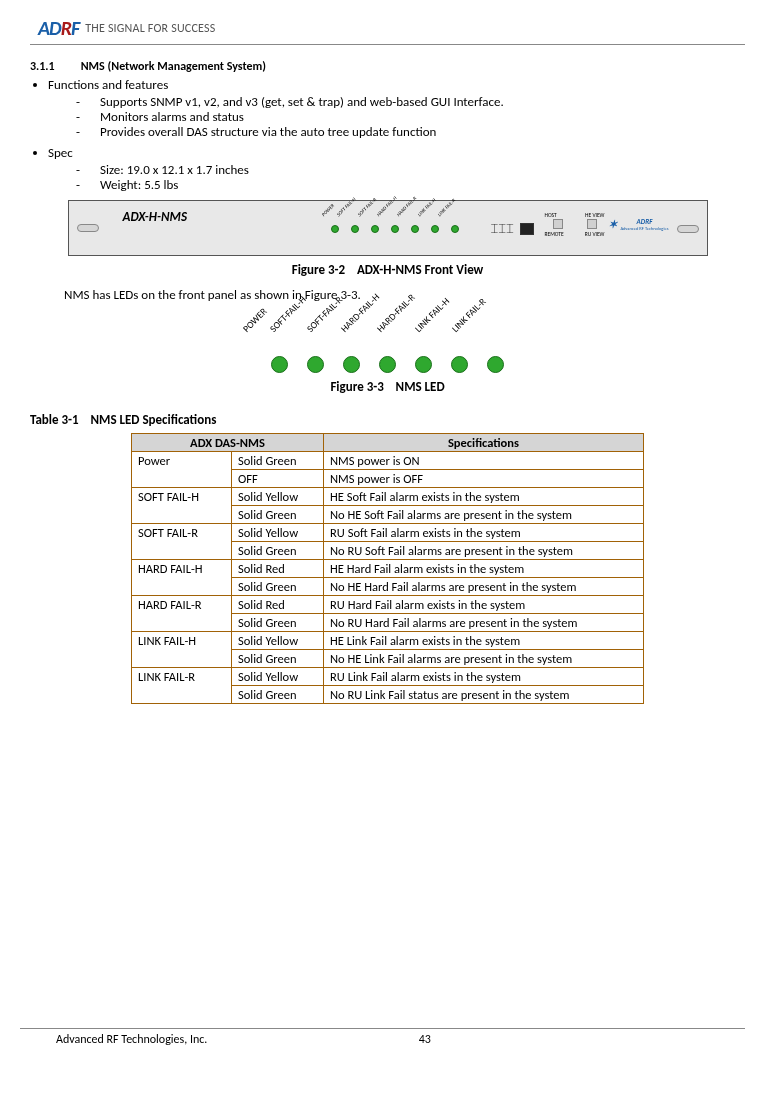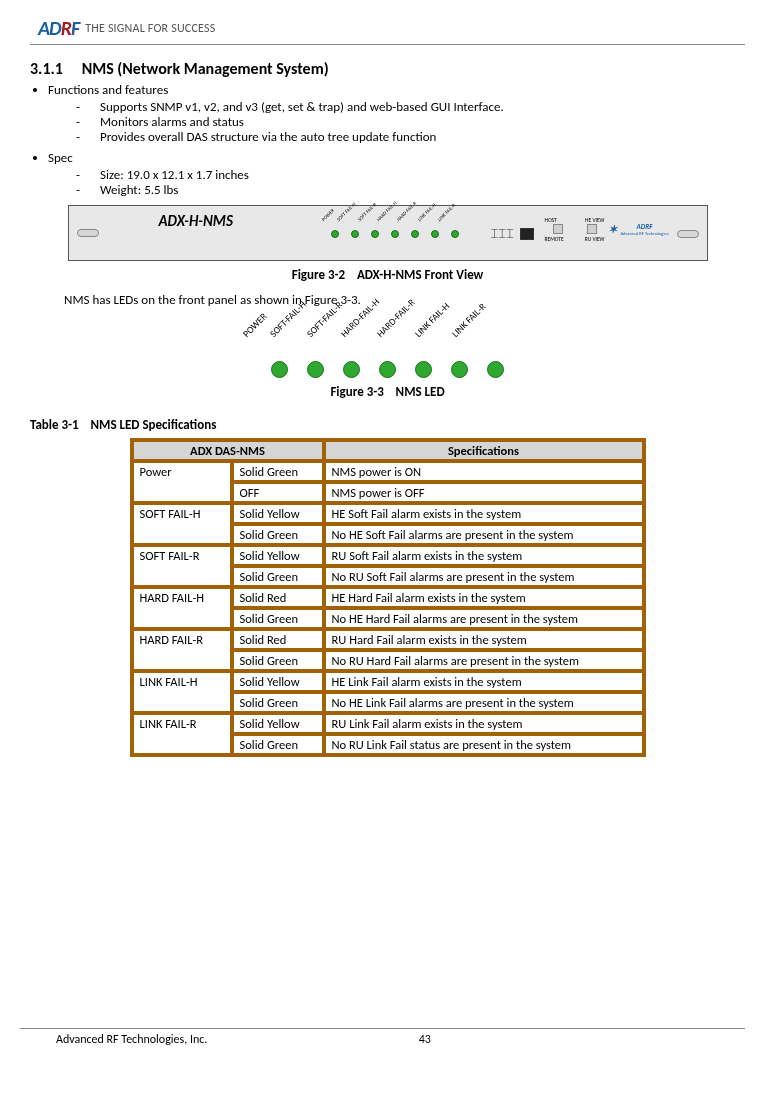--- a/index.html
+++ b/index.html
@@ -41,7 +41,7 @@
   }
   .sect-h {
     font-weight: bold;
-    font-size: 16px;
+    font-size: 12px;
     margin: 6px 0 4px 0;
   }
   .sect-num { display: inline-block; min-width: 48px; }

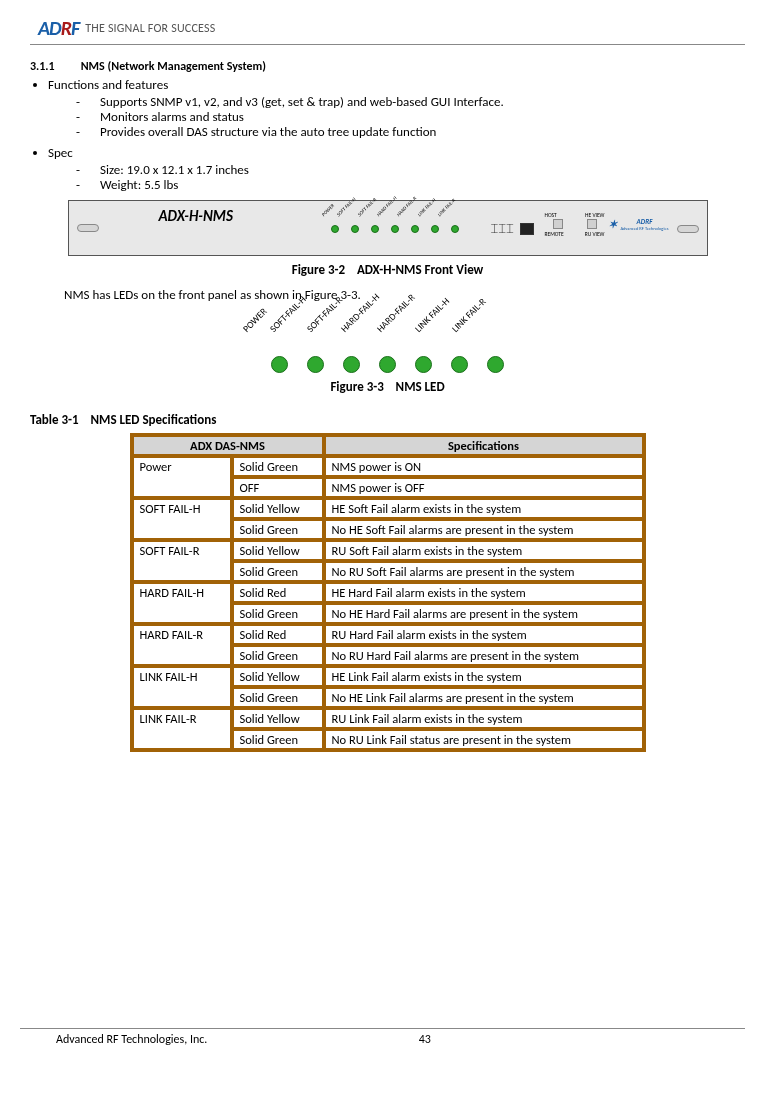--- a/index.html
+++ b/index.html
@@ -73,10 +73,10 @@
     background: #d6d6d6;
   }
   .panel-label {
-    font-size: 15px;
+    font-size: 13px;
     font-weight: bold;
     font-style: italic;
-    margin-left: 60px;
+    margin-left: 24px;
     margin-top: -24px;
   }
   .panel-leds {

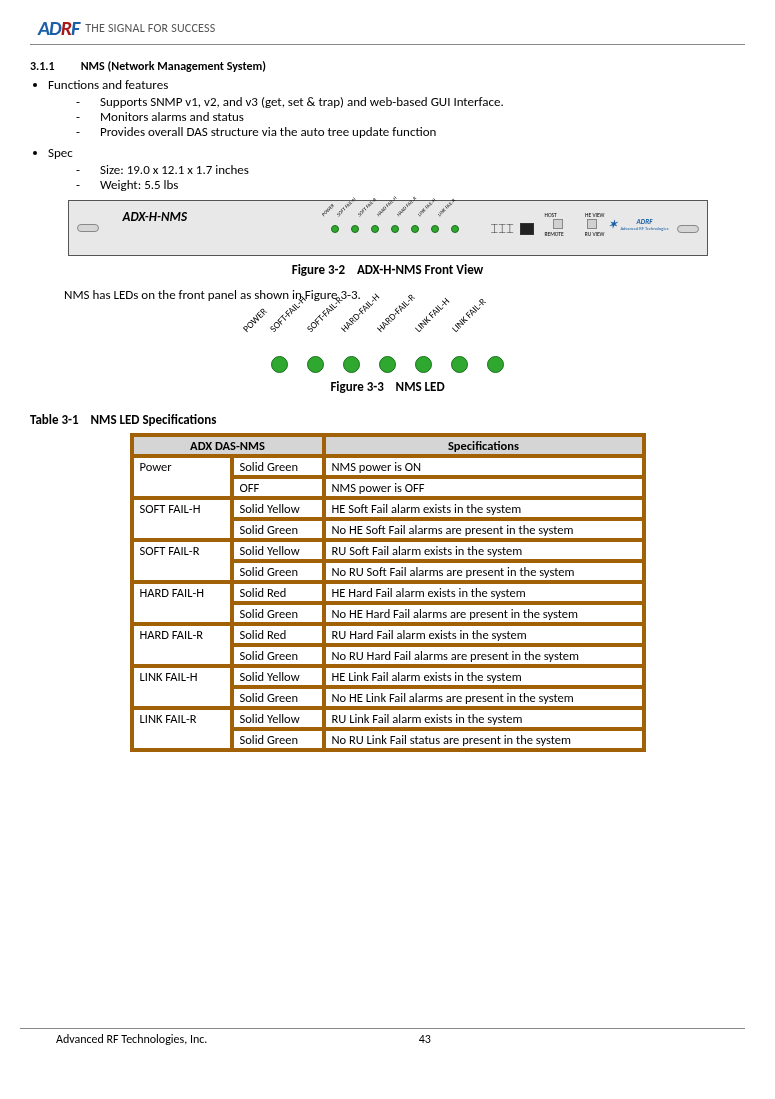--- a/index.html
+++ b/index.html
@@ -188,7 +188,7 @@
     font-size: 12.5px;
   }
   table.spec th, table.spec td {
-    border: 4px solid #a16207;
+    border: 1px solid #a16207;
     padding: 1px 6px;
     text-align: left;
     vertical-align: top;

